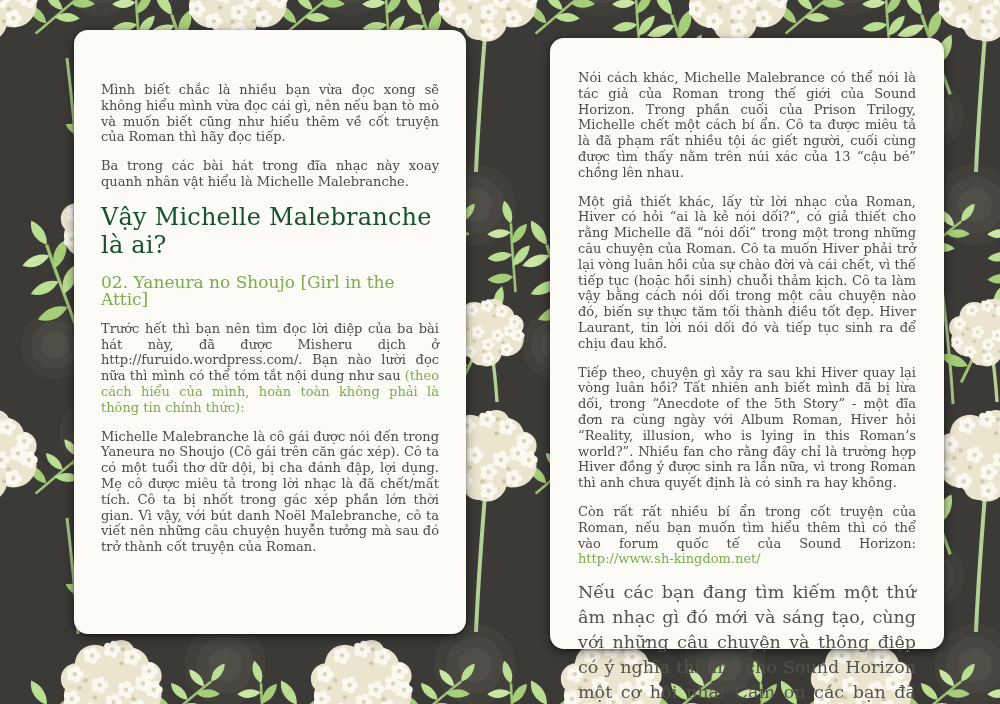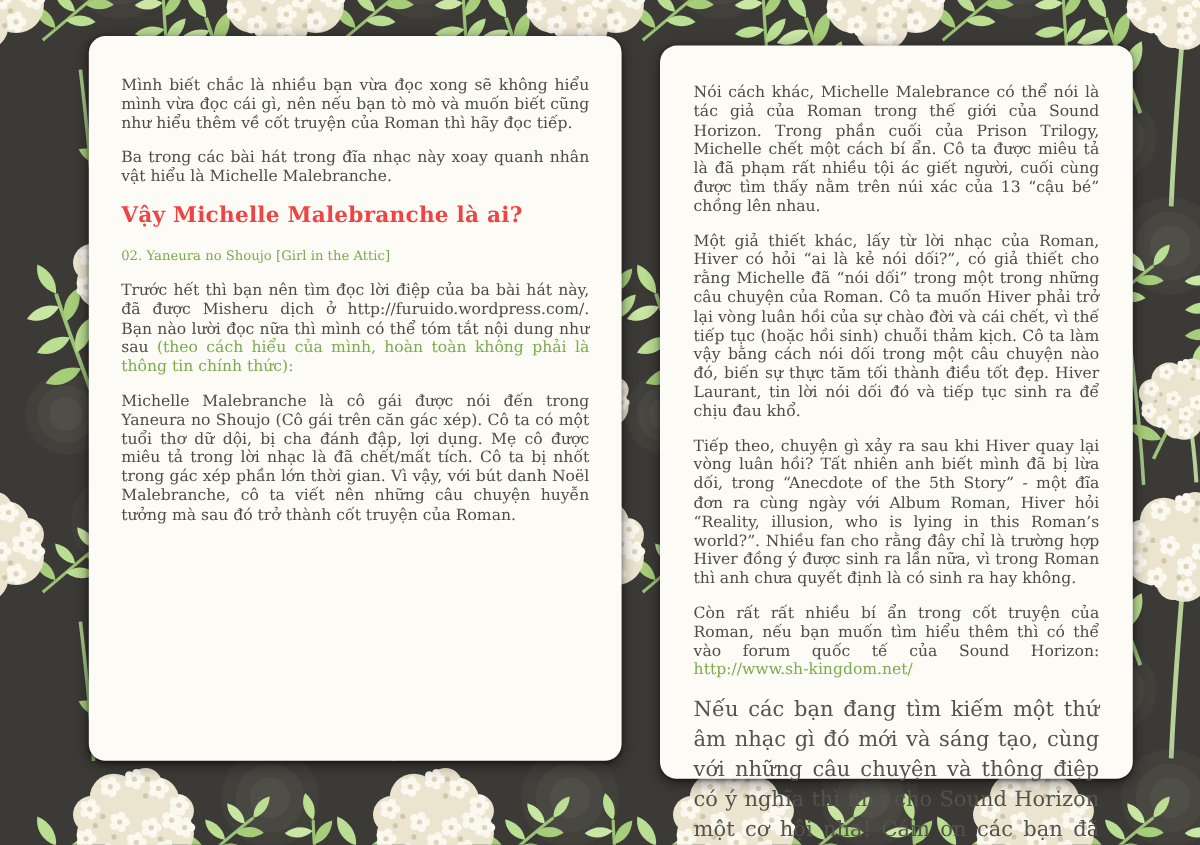--- a/index.html
+++ b/index.html
@@ -15,7 +15,7 @@
     box-shadow:0 3px 12px rgba(0,0,0,0.45), 0 1px 3px rgba(0,0,0,0.35);
     color:#4c4b45;
   }
-  #left-page  { left:74px;  top:30px; width:444px; height:604px; padding:34px 27px 0 27px; }
+  #left-page  { left:74px;  top:30px; width:392px; height:604px; padding:52px 27px 0 27px; }
   #right-page { left:550px; top:38px; width:394px; height:611px; padding:32px 28px 15px 28px; }
   .para {
     font-size:13px; line-height:15.8px; text-align:justify; margin:0 0 13px 0;

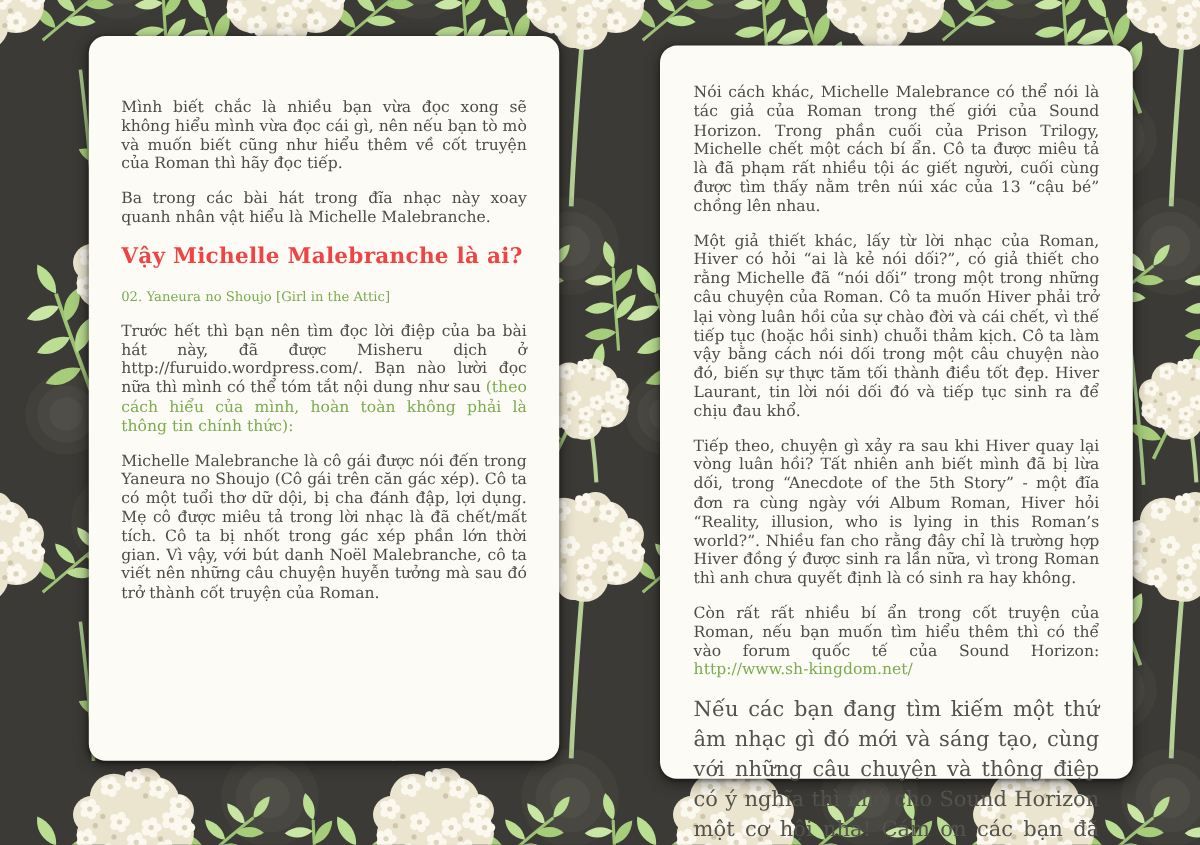--- a/index.html
+++ b/index.html
@@ -24,7 +24,7 @@
     font-size:17.5px; line-height:25px; color:#53524c; margin-top:9px;
   }
   .heading {
-    font-size:18px; font-weight:bold; color:#ef4444;
+    font-size:24px; font-weight:normal; color:#14532d;
     margin:7px 0 15px 0; letter-spacing:0.2px;
   }
   .songlist { margin:0 0 13px 0; }

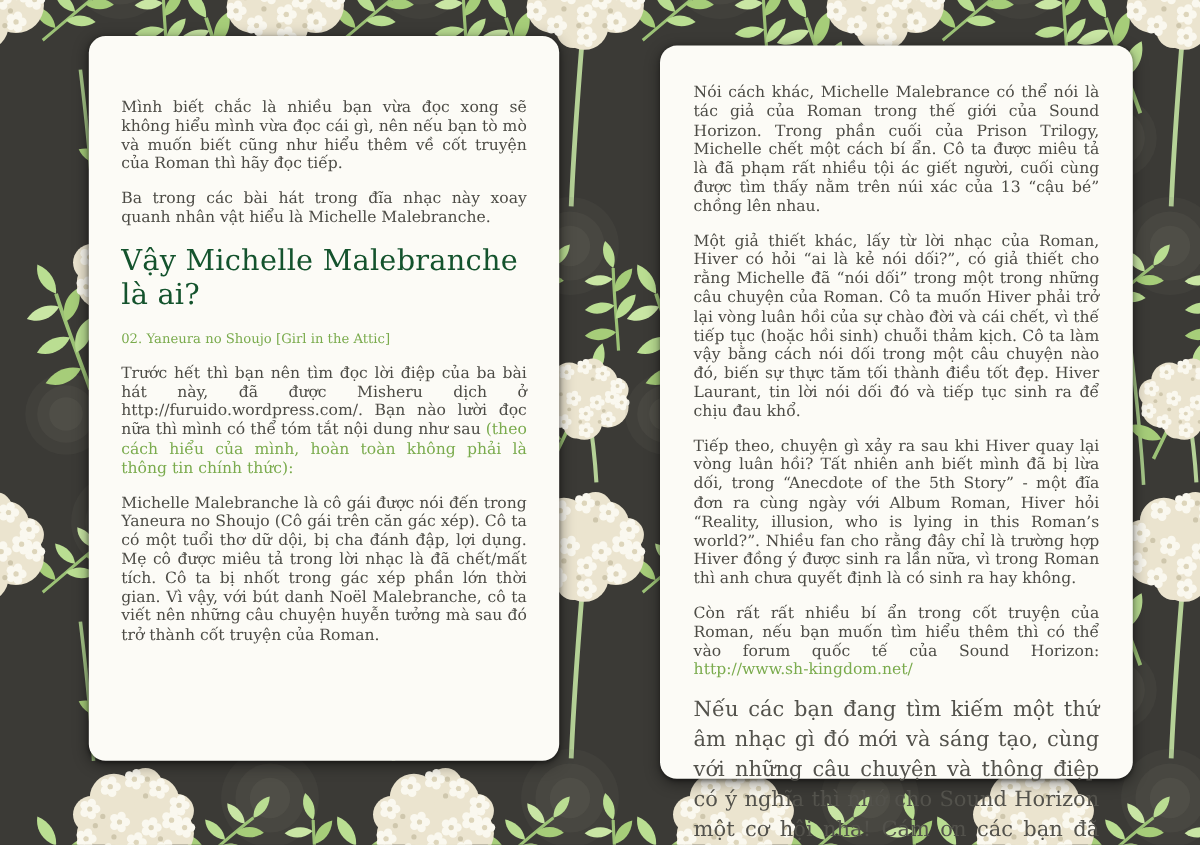--- a/index.html
+++ b/index.html
@@ -28,7 +28,7 @@
     margin:7px 0 15px 0; letter-spacing:0.2px;
   }
   .songlist { margin:0 0 13px 0; }
-  .songlist div { font-size:11px; line-height:17px; color:#7aab4d; }
+  .songlist div { font-size:17px; line-height:17px; color:#7aab4d; }
   .green { color:#7aab4d; }
 </style>
 </head>

